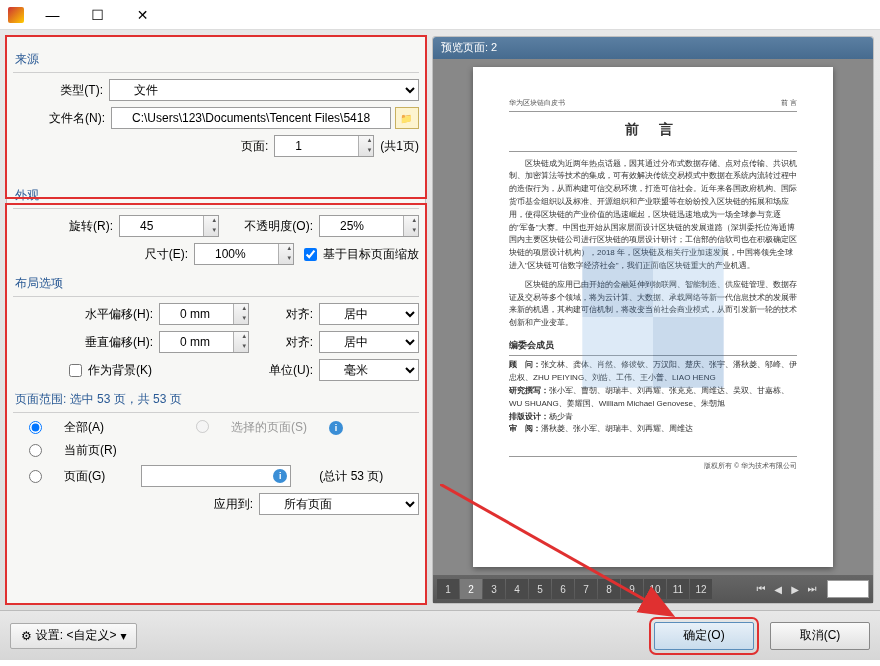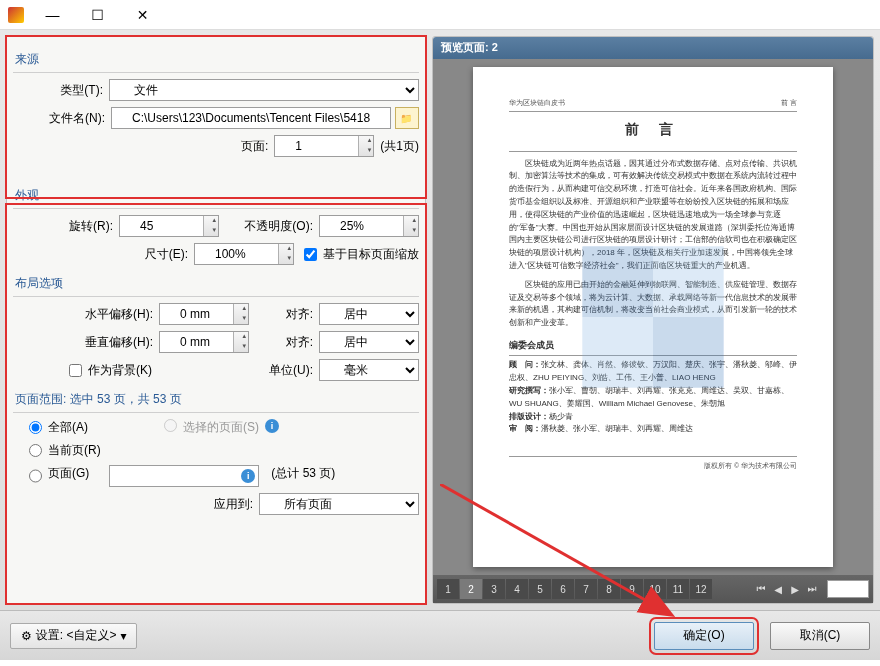--- a/index.html
+++ b/index.html
@@ -22,7 +22,7 @@
 .spinner::before { content:"▴\A▾"; white-space:pre; position:absolute; right:3px; top:0; font-size:7px; line-height:10px; z-index:2; color:#555;}
 .cb { display:flex; align-items:center; gap:6px; }
 .redbox { position:absolute; border:2px solid #e03030; pointer-events:none; }
-.preview-head { height: 22px; background: linear-gradient(#5b7fa2,#466b8f); color:#fff; font-size:11px; padding:3px 8px; border-top-left-radius:3px; border-top-right-radius:3px;font-weight:bold;}
+.preview-head { height: 22px; background: linear-gradient(#5b7fa2,#466b8f); color:#fff; font-size:11px; padding:3px 8px; border-top-left-radius:3px; border-top-right-radius:3px;}
 .preview-body { flex:1; background:#888; display:flex; align-items:center; justify-content:center; padding:8px;}
 .page { width: 360px; height: 500px; background:#fff; box-shadow:0 2px 6px rgba(0,0,0,0.4); position:relative; padding: 30px 36px; font-size:8px; color:#333; line-height:1.6; overflow:hidden;}
 .wm { position:absolute; left:50%; top:50%; width:200px; height:200px; transform:translate(-50%,-50%) rotate(45deg); opacity:.25; }

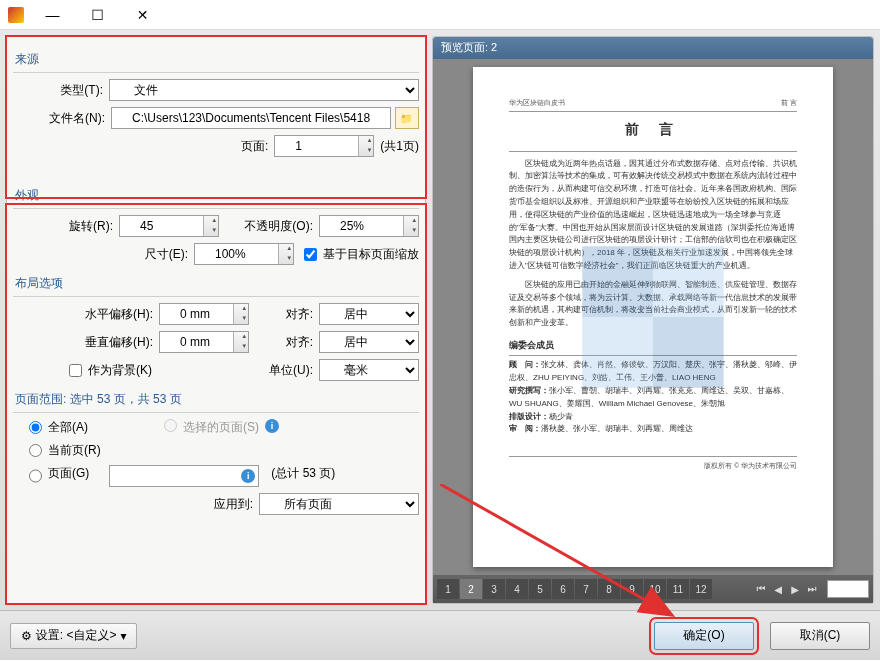--- a/index.html
+++ b/index.html
@@ -37,7 +37,7 @@
 .btn.ok { border:1px solid #5a8dbb; background:linear-gradient(#e8f0f8,#c9dcec); outline:2px solid #e03030; outline-offset:3px;}
 .arrow { position:absolute; pointer-events:none; transform-origin: top left;}
 .browse-btn { width:24px; height:22px; border:1px solid #c8b060; background:#fdf4d0; margin-left:4px; display:flex; align-items:center; justify-content:center; font-size:10px; color:#b08010;}
-.radio-row { display:flex; gap:6px; font-size:12px; margin-bottom:6px;}
+.radio-row { display:flex; align-items:center; gap:22px; font-size:12px; margin-bottom:6px;}
 .radio-row input[type=radio] { margin:0;}
 .info-icon{display:inline-block;width:14px;height:14px;border-radius:50%;background:#3a8ed6;color:#fff;font-size:9px;text-align:center;line-height:14px;font-weight:bold;}
 h3.doctitle{text-align:center;font-size:14px;letter-spacing:8px;margin:6px 0 10px;}

